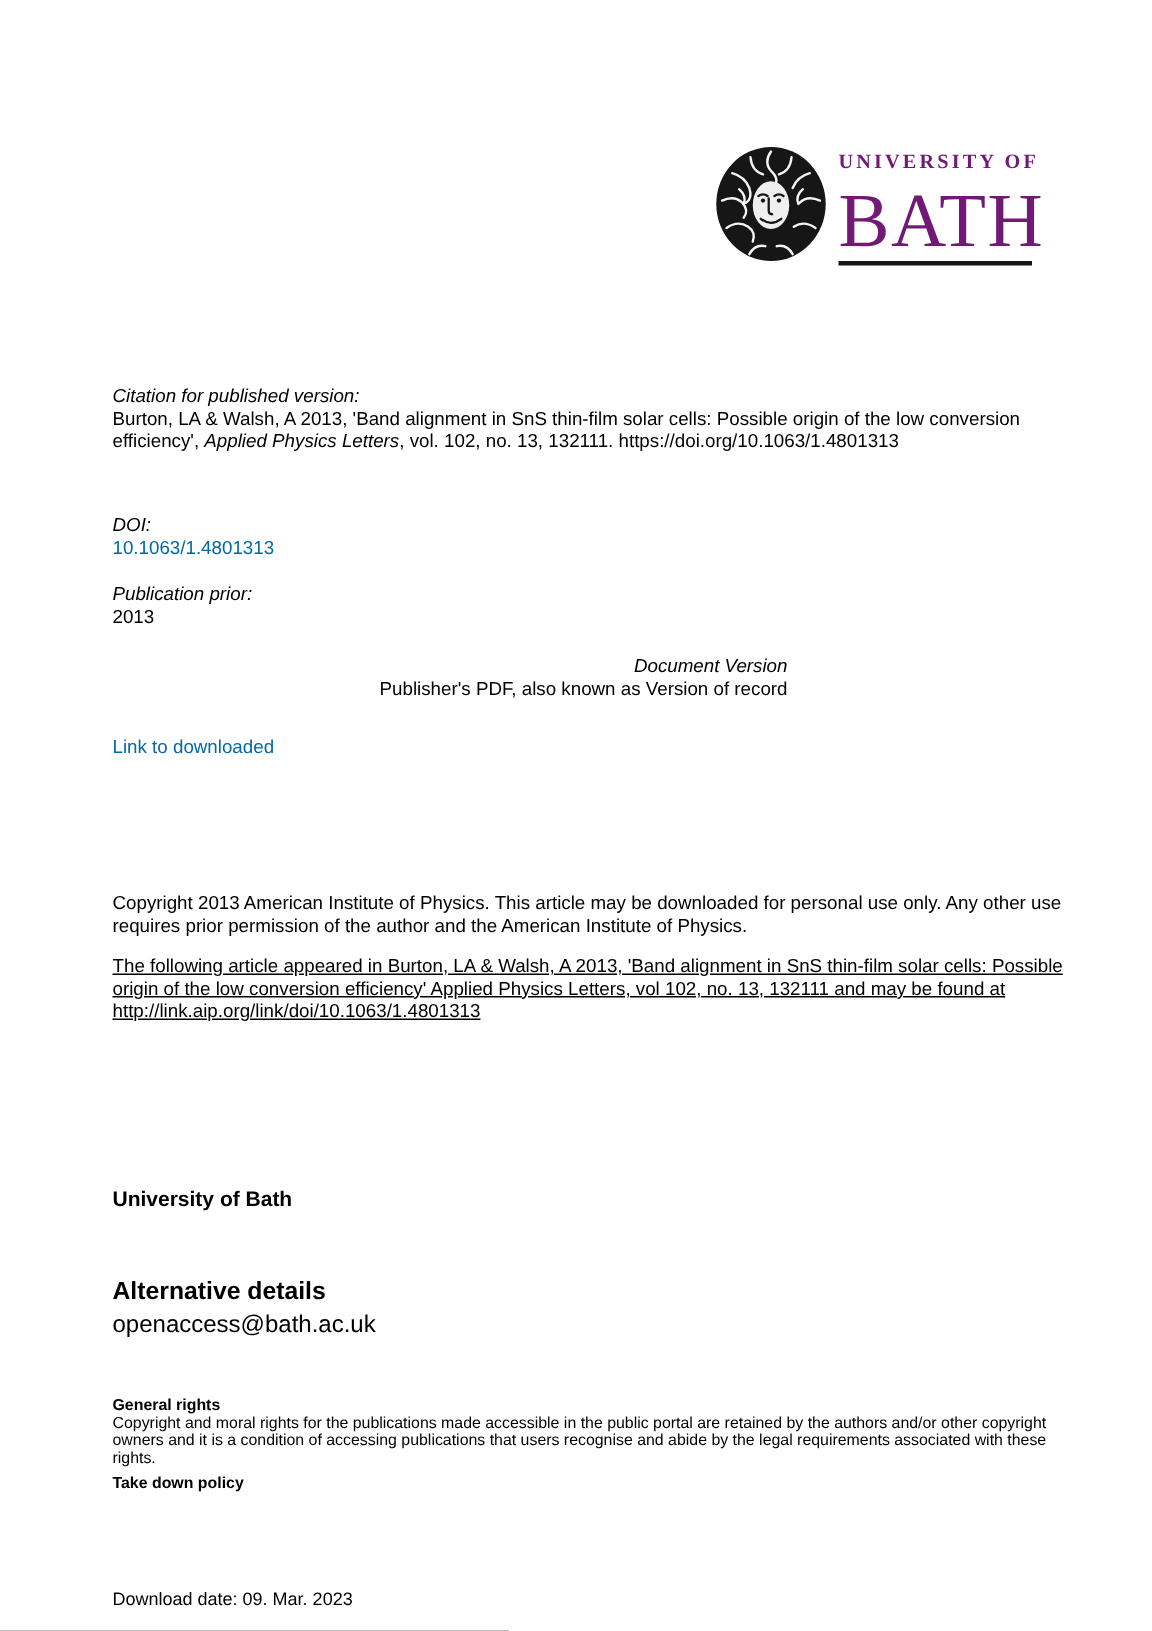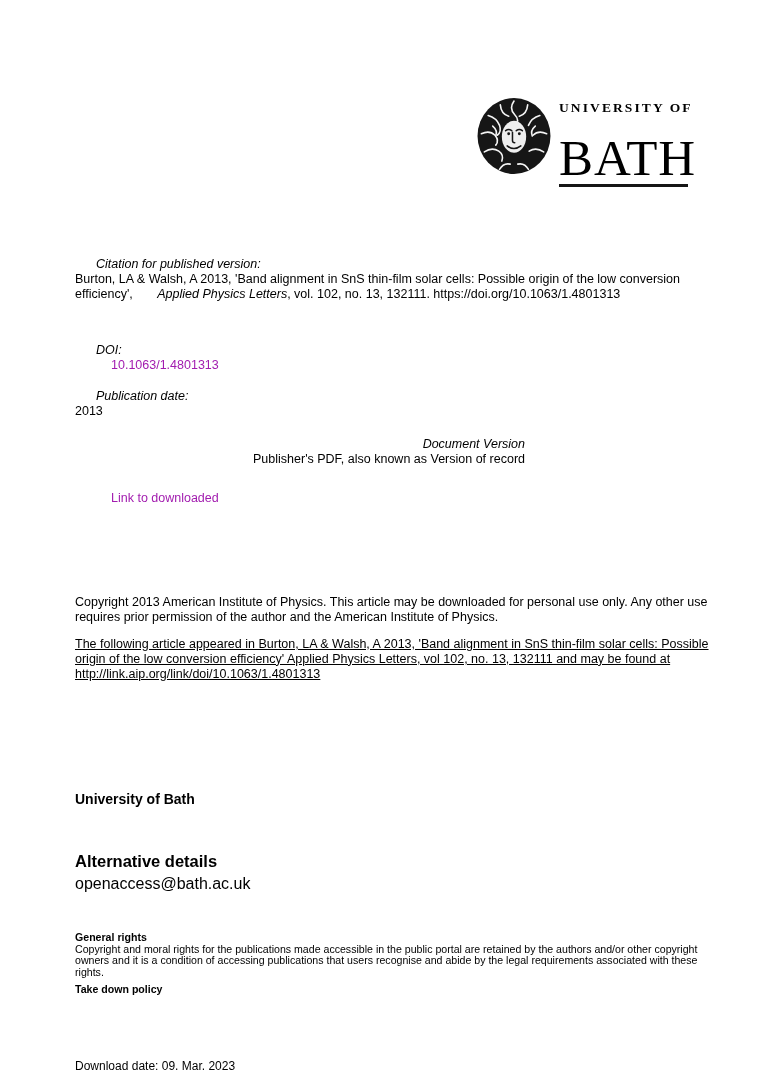--- a/index.html
+++ b/index.html
@@ -16,7 +16,7 @@
   
   .logo { position:absolute; left:476px; top:97px; display:flex; align-items:flex-start; }
   .emblem { width:76px; height:78px; }
-  .logo-text { margin-left:7px; margin-top:3px; font-family:"Liberation Serif", serif; color:#000000; }
+  .logo-text { margin-left:7px; margin-top:3px; font-family:"Liberation Serif", serif; color:#701a75; }
   .logo-small { font-weight:bold; font-size:13.5px; letter-spacing:2.1px; white-space:nowrap; }
   .logo-big { font-size:51px; line-height:44px; letter-spacing:1px; margin-top:20px; white-space:nowrap; }
   .logo-underline { height:3px; background:#151515; width:129px; margin-top:4px; }

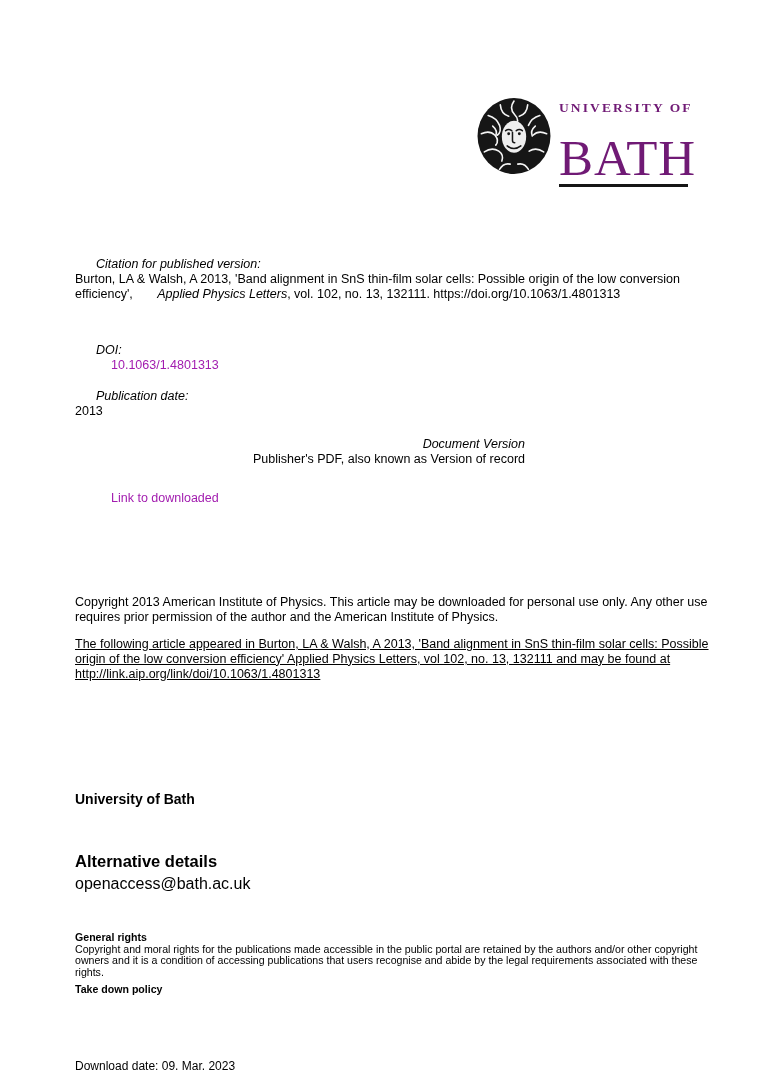--- a/index.html
+++ b/index.html
@@ -18,7 +18,7 @@
   .emblem { width:76px; height:78px; }
   .logo-text { margin-left:7px; margin-top:3px; font-family:"Liberation Serif", serif; color:#701a75; }
   .logo-small { font-weight:bold; font-size:13.5px; letter-spacing:2.1px; white-space:nowrap; }
-  .logo-big { font-size:51px; line-height:44px; letter-spacing:1px; margin-top:20px; white-space:nowrap; }
+  .logo-big { font-size:51px; line-height:44px; letter-spacing:1px; margin-top:10px; white-space:nowrap; }
   .logo-underline { height:3px; background:#151515; width:129px; margin-top:4px; }
   
   .blk { position:absolute; left:75px; }

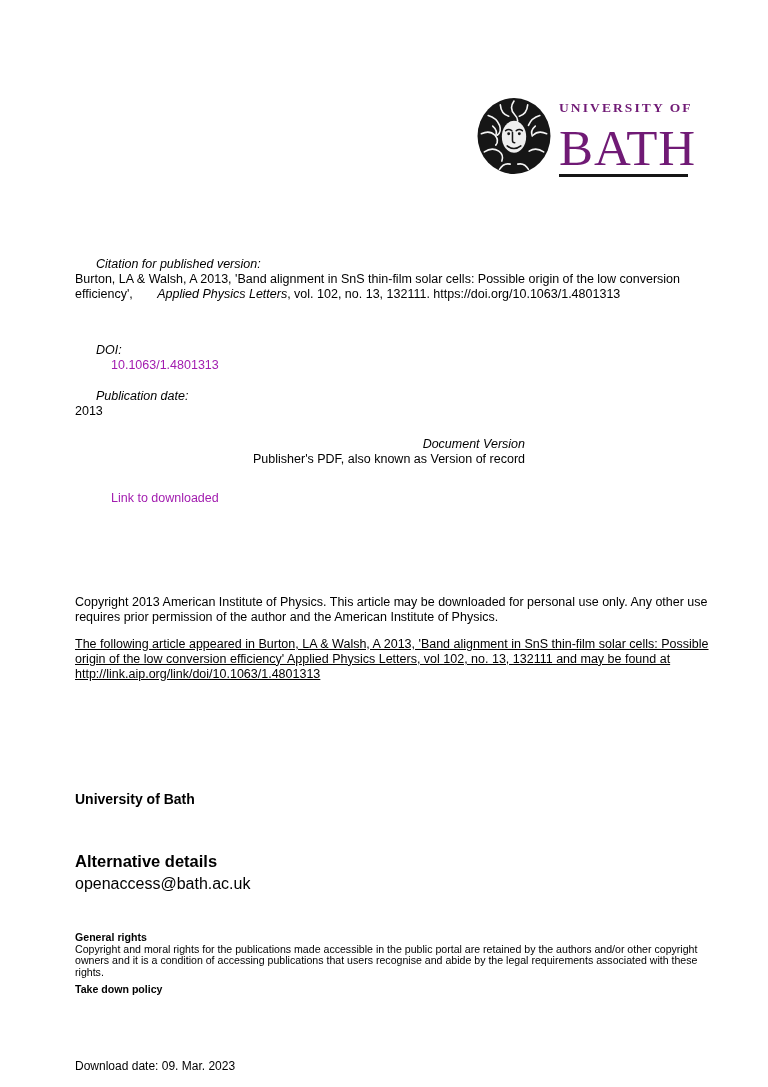--- a/index.html
+++ b/index.html
@@ -23,7 +23,7 @@
   
   .blk { position:absolute; left:75px; }
   .body-sz { font-size:12.5px; line-height:14.8px; }
-  .ital { font-style:italic;margin-left:21px; }
+  .ital { font-style:italic; }
   .link { color:#a21caf; text-decoration:none; cursor:pointer;margin-left:36px; }
   .citation { top:257px; width:650px; }
   .doi-blk { top:343px; width:400px; }

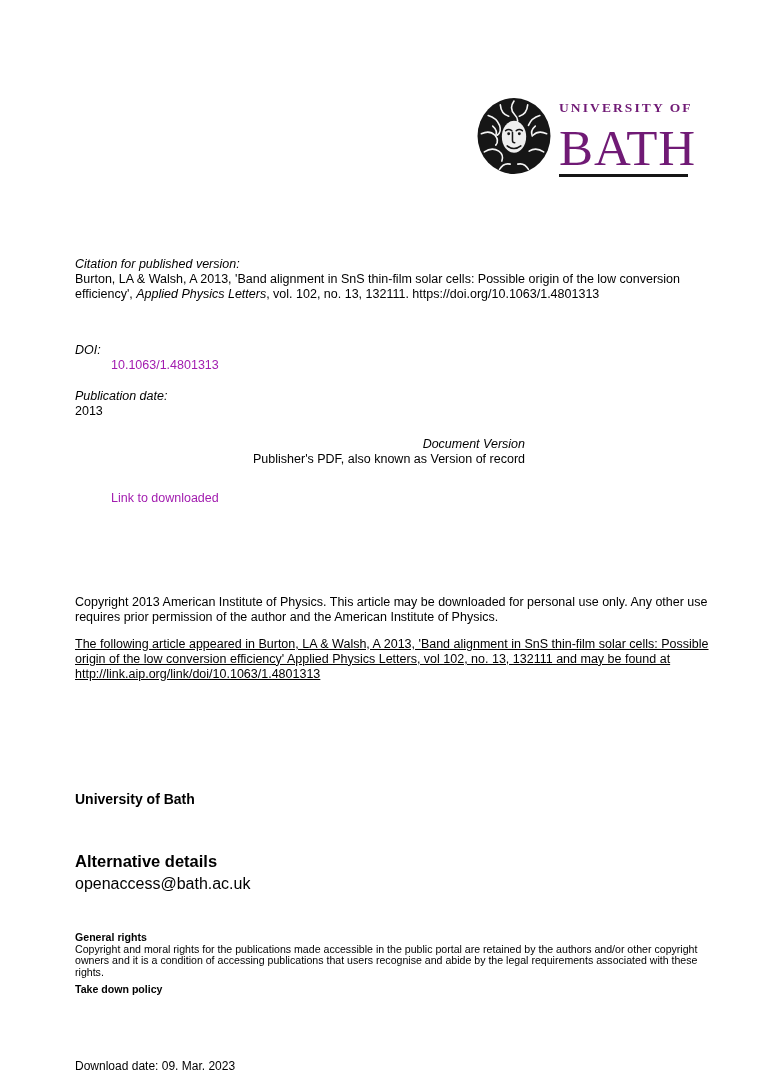--- a/index.html
+++ b/index.html
@@ -24,7 +24,7 @@
   .blk { position:absolute; left:75px; }
   .body-sz { font-size:12.5px; line-height:14.8px; }
   .ital { font-style:italic; }
-  .link { color:#a21caf; text-decoration:none; cursor:pointer;margin-left:36px; }
+  .link { color:#0369a1; text-decoration:none; cursor:pointer; }
   .citation { top:257px; width:650px; }
   .doi-blk { top:343px; width:400px; }
   .pubdate-blk { top:389px; width:400px; }

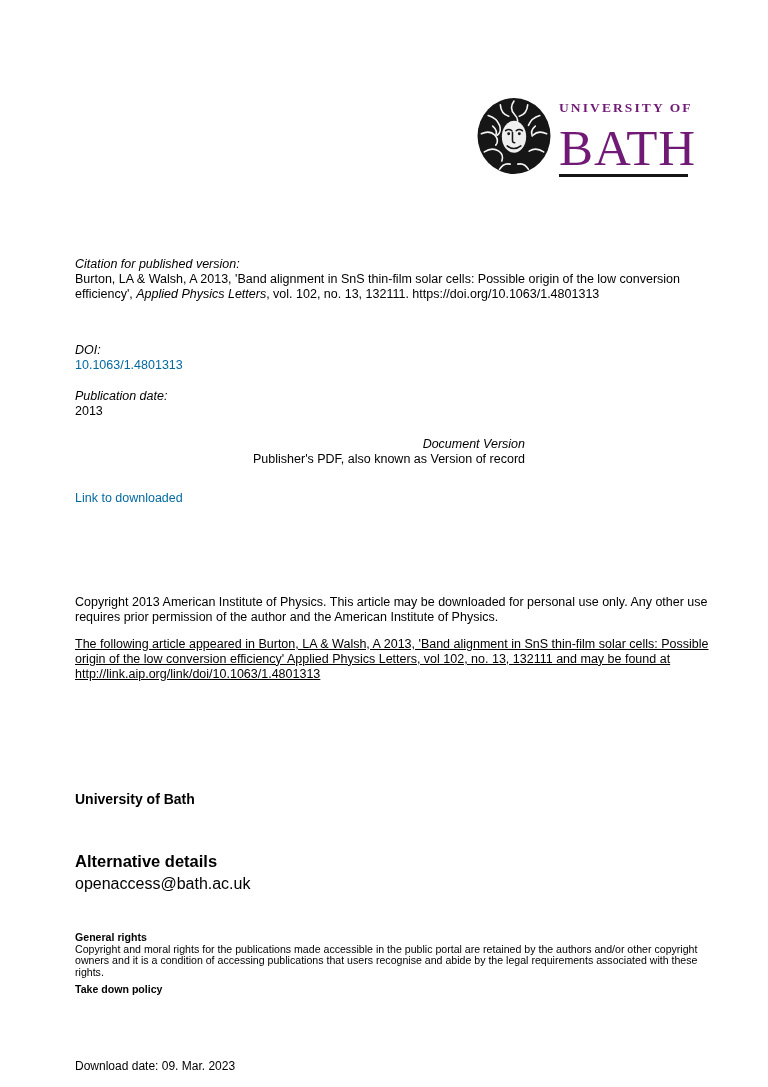--- a/index.html
+++ b/index.html
@@ -93,7 +93,7 @@
   </div>
 
   <div class="blk pubdate-blk body-sz">
-    <div class="ital">Publication date:</div>
+    <div class="ital">Publication prior:</div>
     <div>2013</div>
   </div>
 

